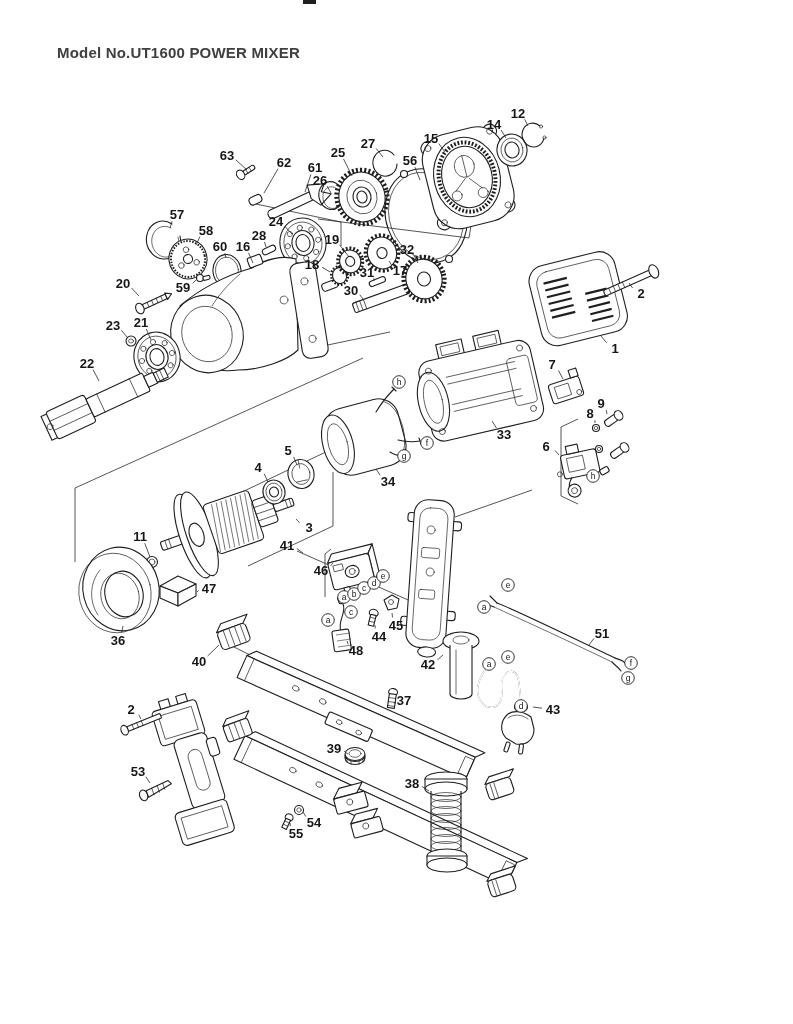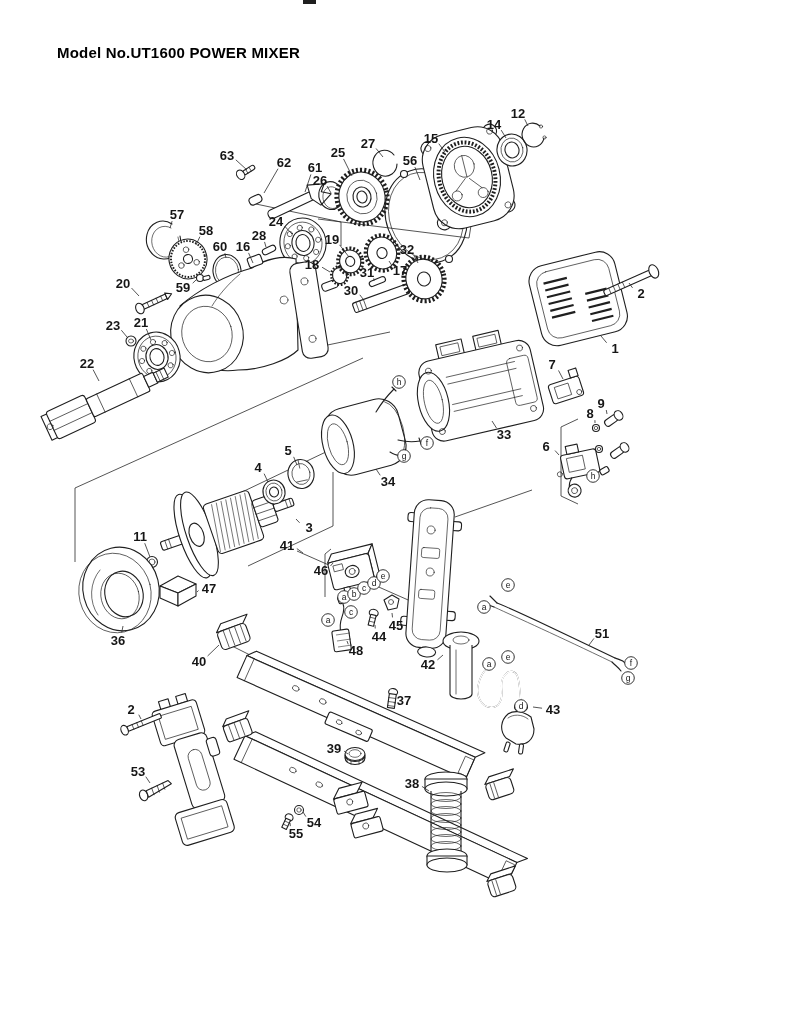--- a/index.html
+++ b/index.html
@@ -6,7 +6,7 @@
   #page{position:relative;width:793px;height:1024px;background:#ffffff;overflow:hidden;
         font-family:"Liberation Sans",sans-serif;}
   #title{position:absolute;left:57px;top:44px;font-size:15px;font-weight:600;
-         letter-spacing:.2px;color:#000000;}
+         letter-spacing:.2px;color:#404040;}
   svg{position:absolute;left:0;top:0;}
   .ln{stroke:#1f1f1f;fill:none;stroke-width:1.1;stroke-linecap:round;stroke-linejoin:round;}
   .fw{fill:#ffffff;stroke:#1f1f1f;stroke-width:1.1;stroke-linejoin:round;}

